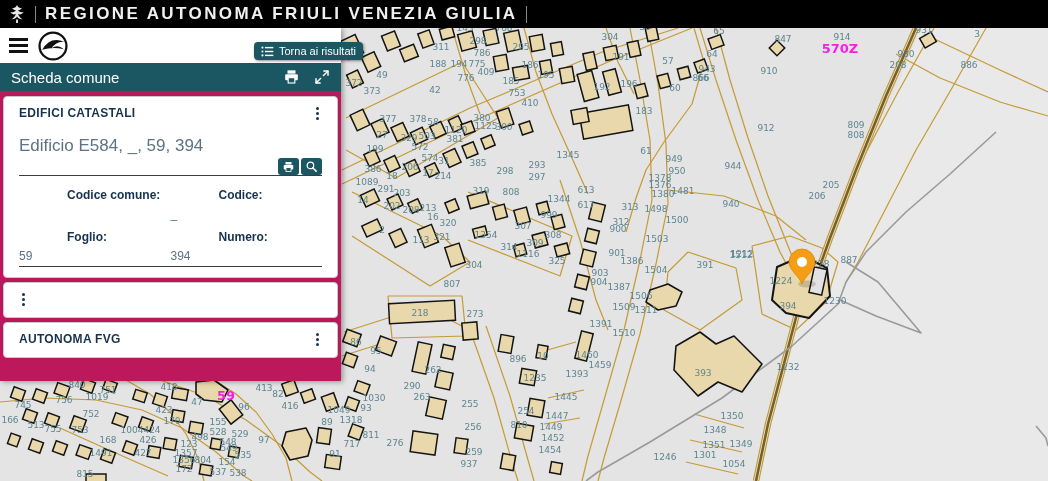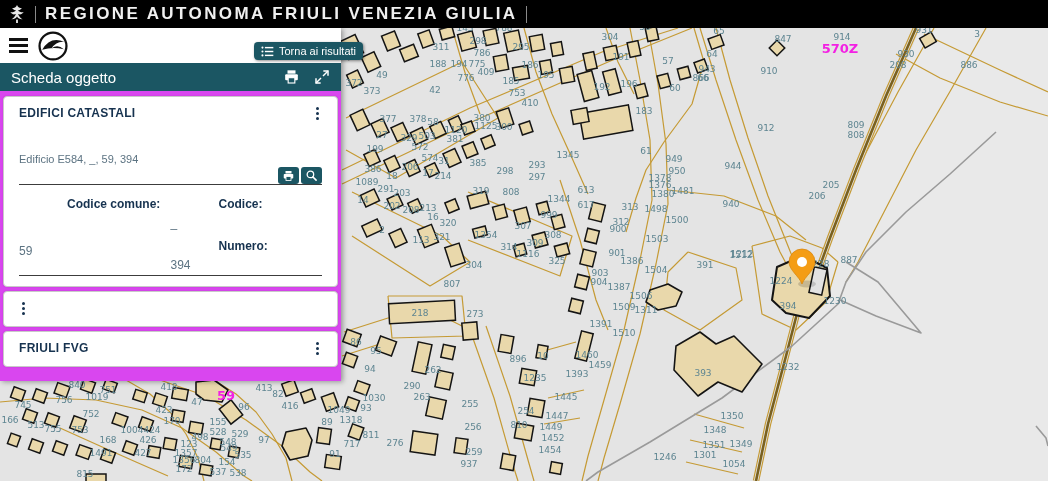--- a/index.html
+++ b/index.html
@@ -491,7 +491,7 @@
   </div>
 
   <div class="panel-header">
-    <span>Scheda oggetto</span>
+    <span>Scheda comune</span>
     <span class="hicons">
       <svg width="17" height="16" viewBox="0 0 24 24">
         <rect x="6" y="2" width="12" height="5" fill="#fff"></rect>

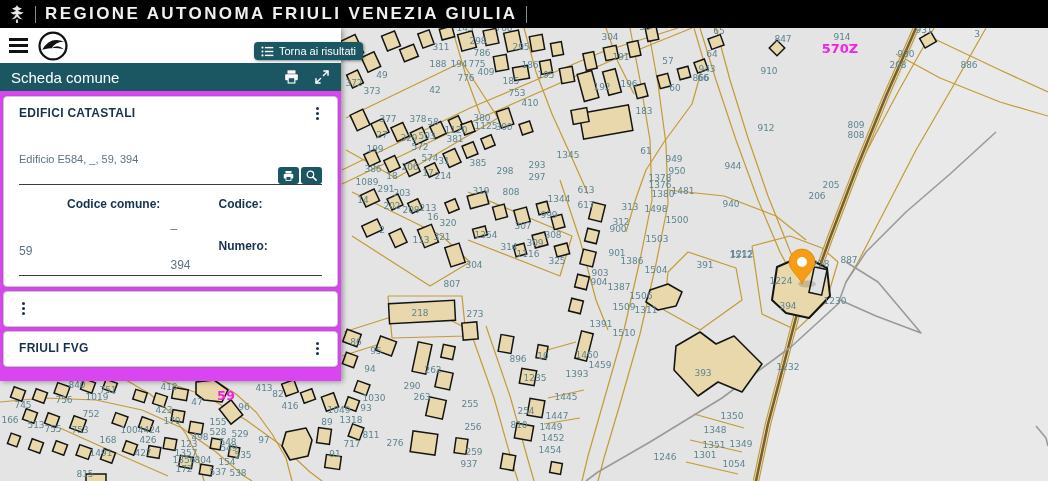--- a/index.html
+++ b/index.html
@@ -25,7 +25,7 @@
     justify-content:space-between;padding:0 11px;font-size:15px;}
   .panel-header .hicons{display:flex;align-items:center;gap:14px;}
   .panel-header .hicons svg{cursor:pointer;display:block;}
-  .panel-body{flex:1;background:#d946ef;padding:5px 3px;display:flex;flex-direction:column;gap:4px;overflow:hidden;}
+  .panel-body{flex:1;background:#be185d;padding:5px 3px;display:flex;flex-direction:column;gap:4px;overflow:hidden;}
   .card{border:1px solid #c9c9c9;border-radius:4px;background:#fff;padding:9px 15px 10px 15px;
     box-shadow:0 0 2px rgba(0,0,0,.12);}
   .card-head{display:flex;align-items:flex-start;justify-content:space-between;}

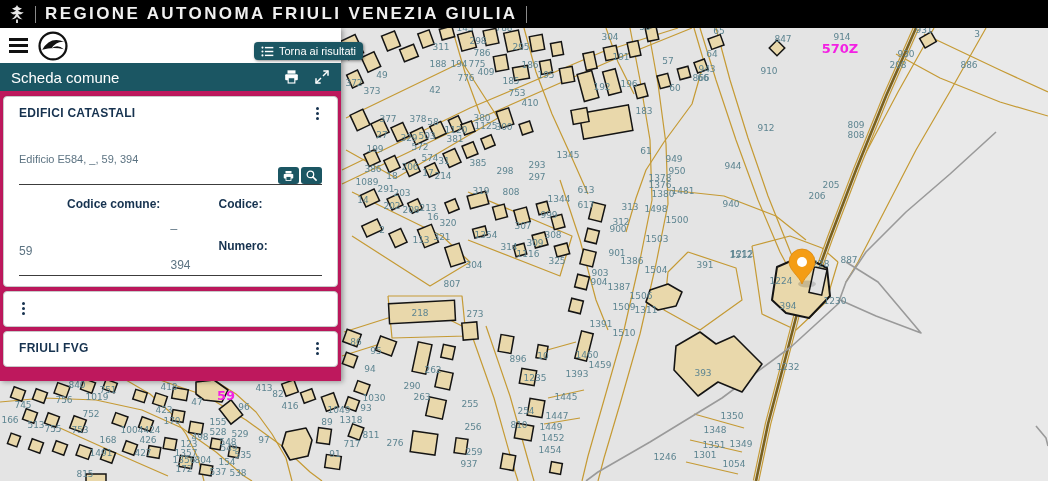--- a/index.html
+++ b/index.html
@@ -32,7 +32,7 @@
   .card-title{margin:0;font-size:12px;font-weight:bold;color:#16324f;letter-spacing:.3px;}
   .kebab{display:flex;flex-direction:column;gap:2px;padding:1px 3px;cursor:pointer;}
   .kebab i{width:3px;height:3px;border-radius:50%;background:#16324f;display:block;}
-  .subtitle{margin-top:32px;font-size:11px;color:#5c7382;}
+  .subtitle{margin-top:15px;font-size:17px;color:#5c7382;}
   .action-row{display:flex;justify-content:flex-end;gap:2px;margin-top:2px;
     border-bottom:1.5px solid #3c3c3c;padding-bottom:0;}
   .sq-btn{width:21px;height:17px;background:#1b5663;border:none;border-radius:3px;

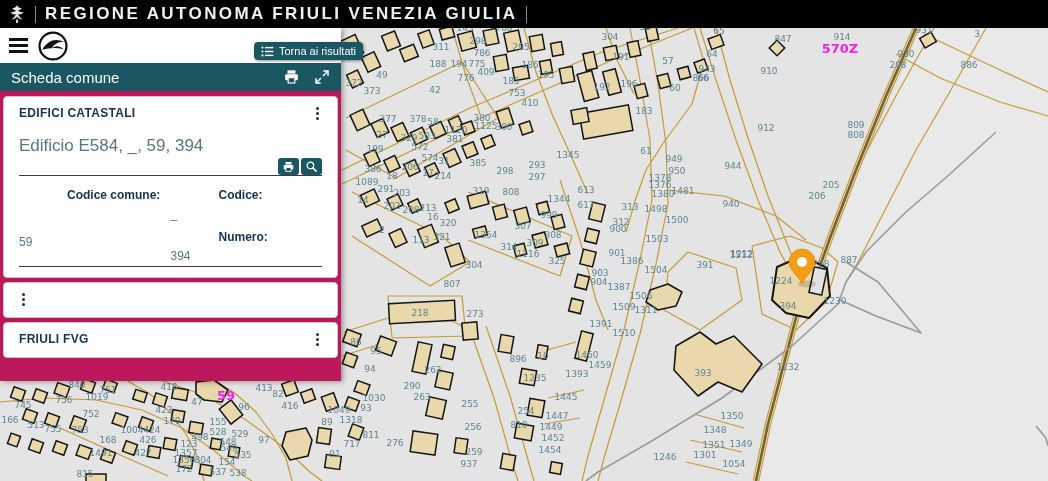--- a/index.html
+++ b/index.html
@@ -544,6 +544,7 @@
             <div class="field-value">_</div>
           </div>
           <div>
+            <div class="field-label">Foglio:</div>
             <div class="field-value">59</div>
           </div>
           <div>

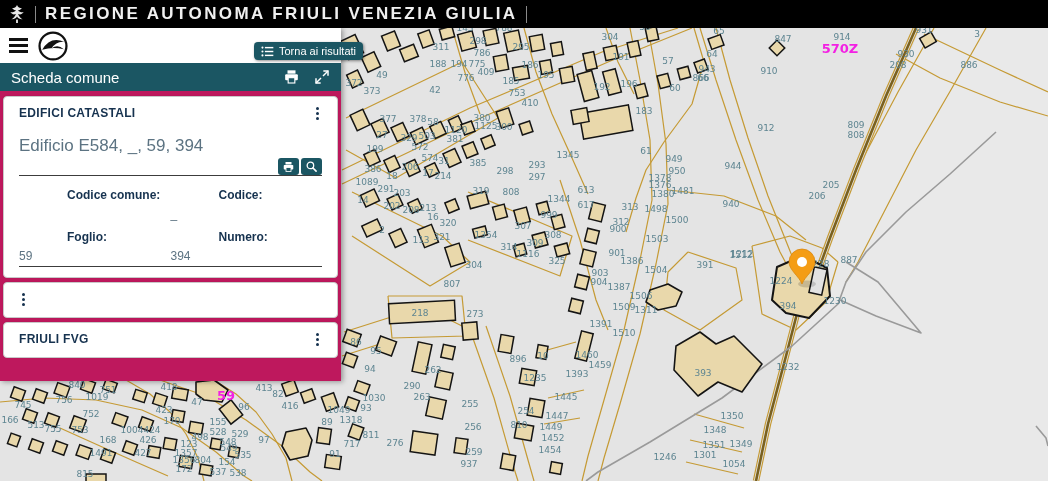--- a/index.html
+++ b/index.html
@@ -567,7 +567,7 @@
 
     <section class="card">
       <div class="card-head">
-        <h3 class="card-title">FRIULI FVG</h3>
+        <h3 class="card-title">AUTONOMA FVG</h3>
         <div class="kebab">
             <i></i>
             <i></i>

